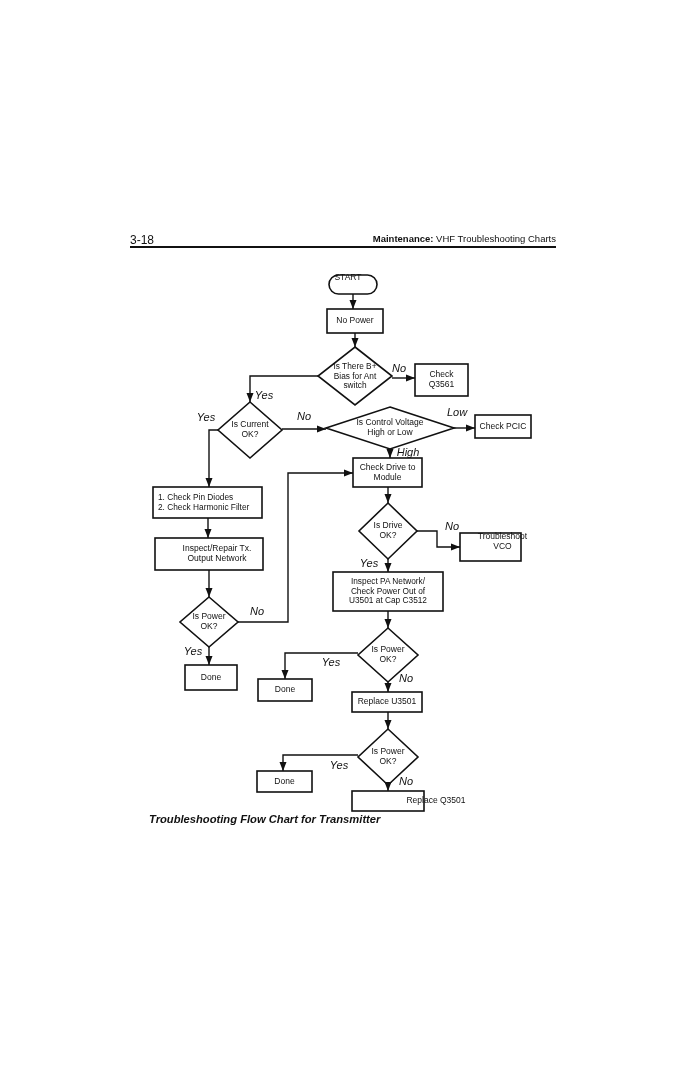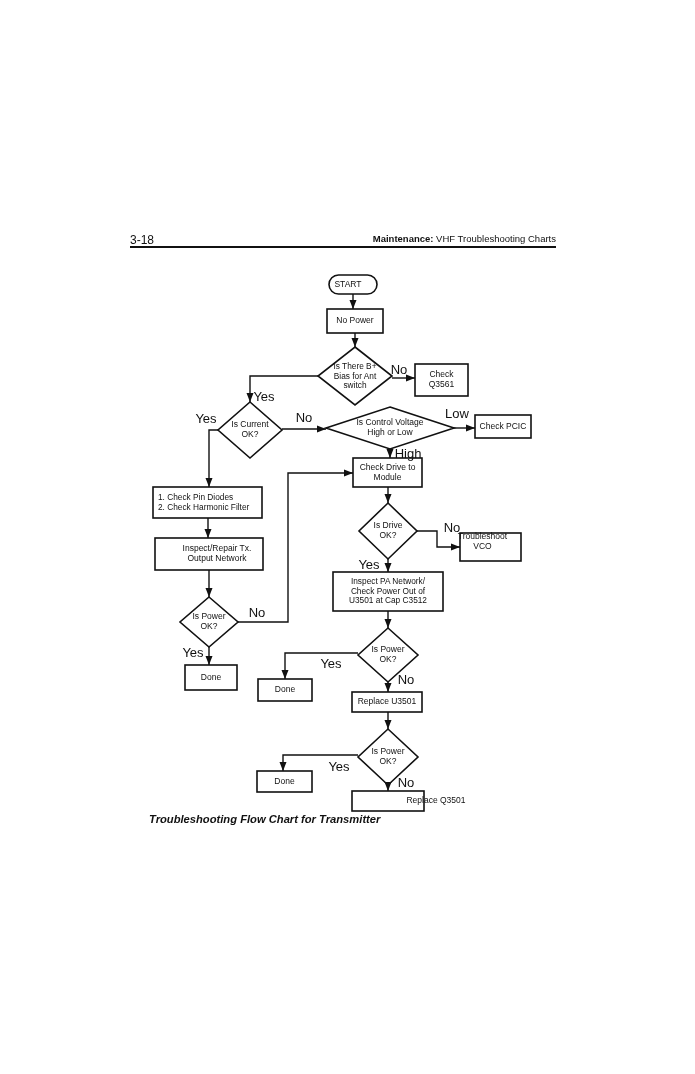--- a/index.html
+++ b/index.html
@@ -103,7 +103,7 @@
     <polygon class="ah" points="353,473 344,469.5 344,476.5"></polygon>
   </svg>
 
-  <div class="lbl" style="left:329px;top:275px;width:38px;height:19px;">START</div>
+  <div class="lbl" style="left:329px;top:268px;width:38px;height:19px;">START</div>
   <div class="lbl" style="left:327px;top:309px;width:56px;height:24px;">No Power</div>
   <div class="lbl small" style="left:318px;top:348px;width:74px;height:57px;">Is There B+
 Bias for Ant

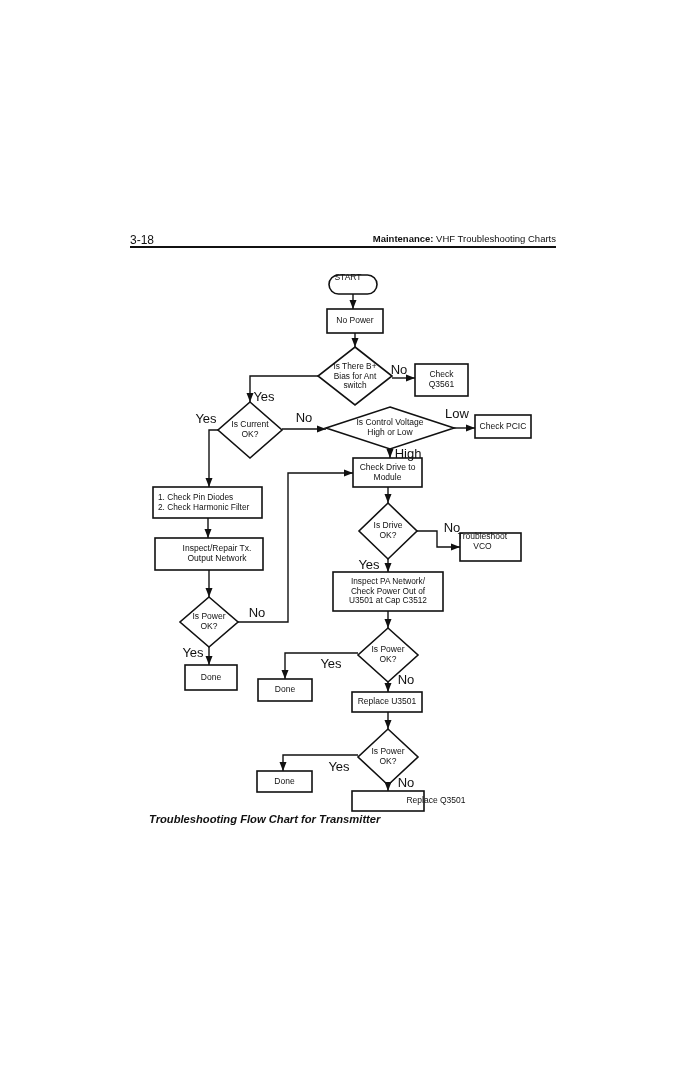--- a/index.html
+++ b/index.html
@@ -21,7 +21,7 @@
   .lbl.small{font-size:8.3px;}
   .lbl.leftal{justify-content:flex-start;text-align:left;padding-left:5px;box-sizing:border-box;}
   
-  .elbl{position:absolute;font-size:13px;text-align:center;color:#111;}
+  .elbl{position:absolute;font-size:11px;text-align:center;color:#111;font-style:italic;}
   
   .caption{position:absolute;left:149px;top:813px;font-size:11.2px;font-weight:bold;font-style:italic;}
 </style>

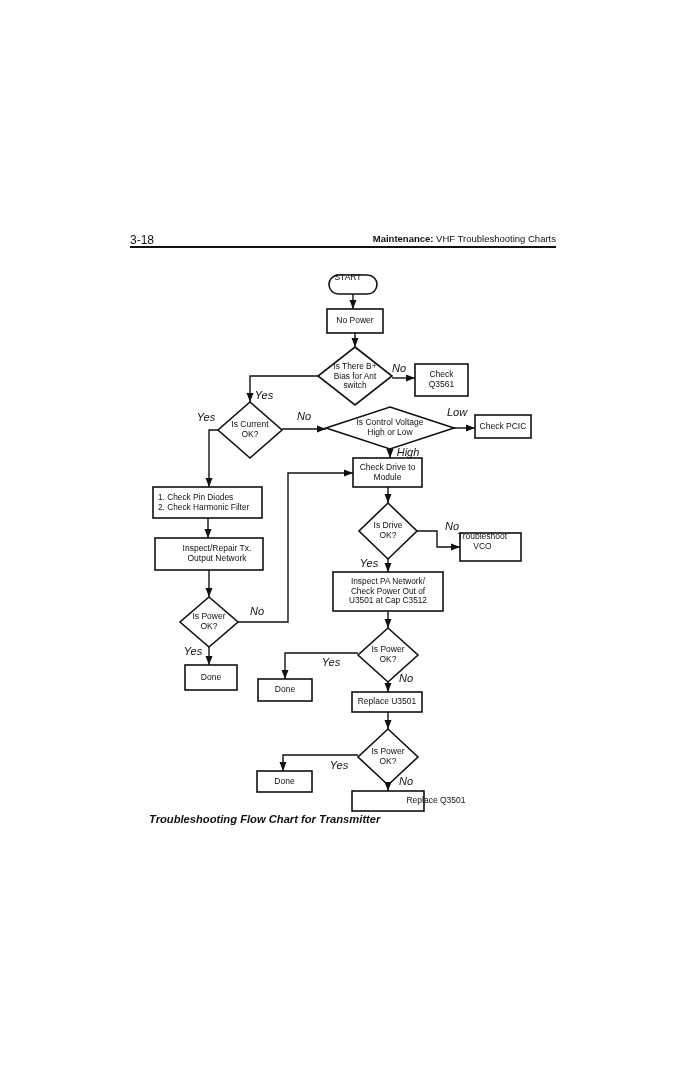--- a/index.html
+++ b/index.html
@@ -126,7 +126,7 @@
   <div class="lbl" style="left:185px;top:665px;width:52px;height:25px;">Done</div>
   <div class="lbl" style="left:359px;top:504px;width:58px;height:54px;">Is Drive
 OK?</div>
-  <div class="lbl" style="left:452px;top:533px;width:61px;height:18px;">Troubleshoot
+  <div class="lbl" style="left:472px;top:533px;width:61px;height:18px;">Troubleshoot
 VCO</div>
   <div class="lbl small" style="left:333px;top:572px;width:110px;height:39px;">Inspect PA Network/
 Check Power Out of

